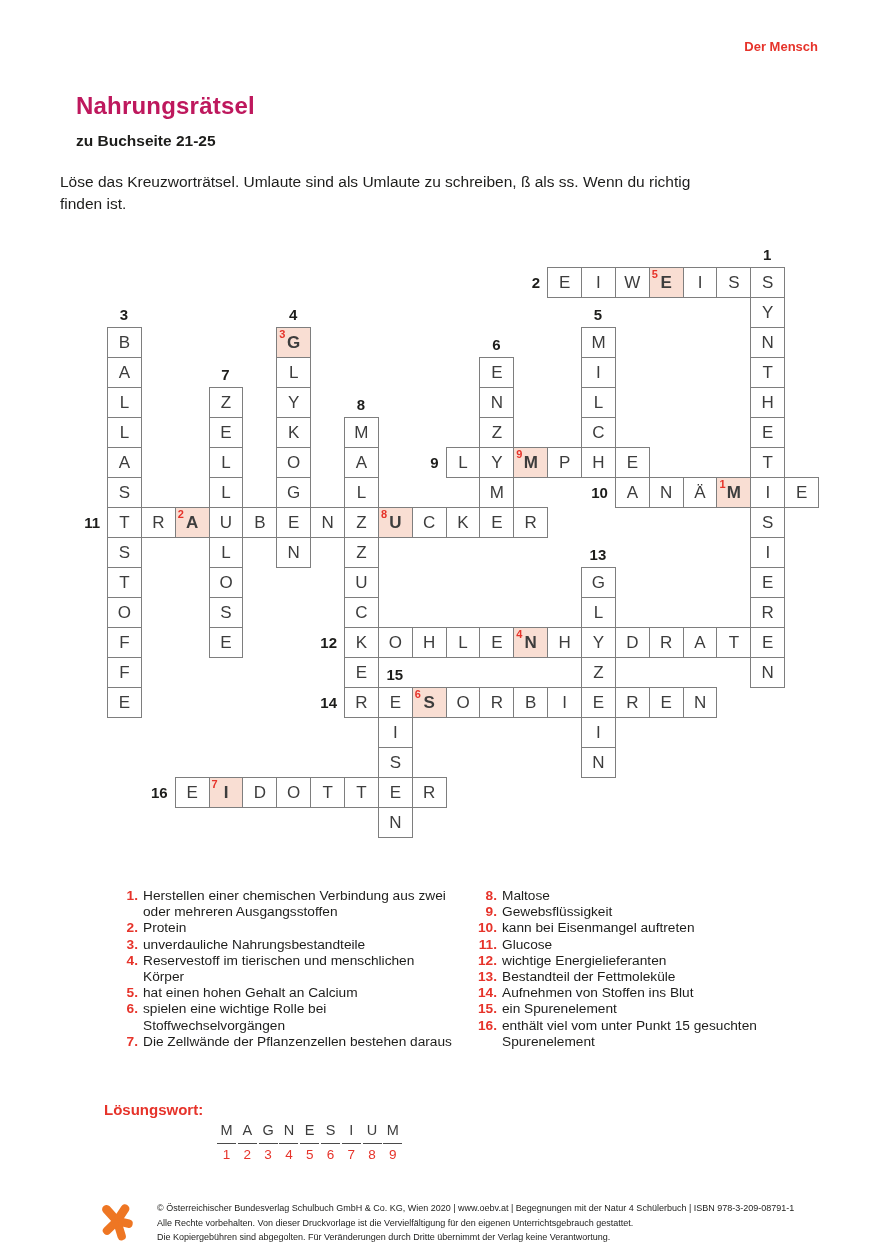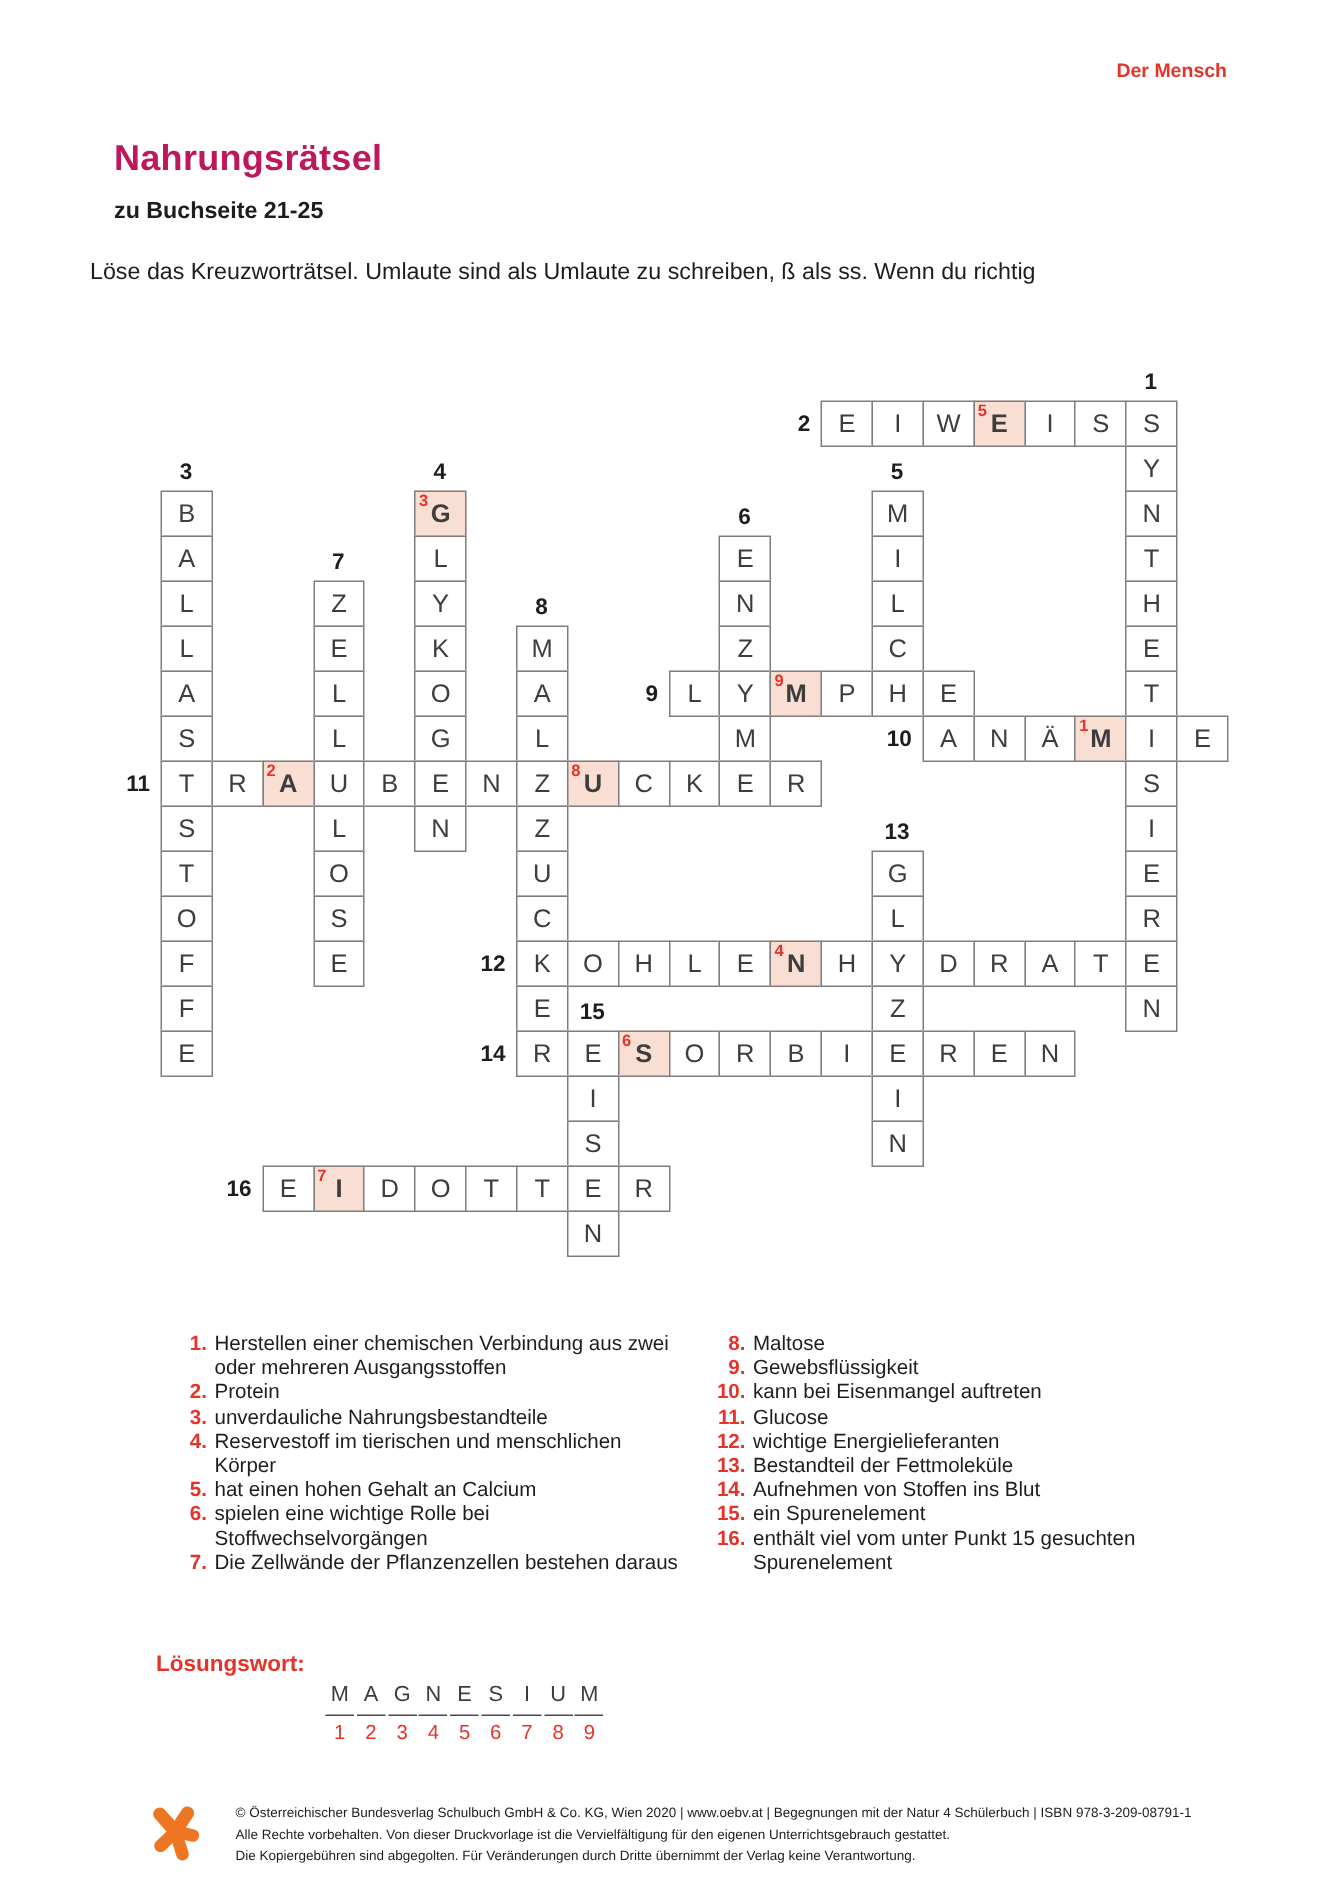--- a/index.html
+++ b/index.html
@@ -57,7 +57,7 @@
 <div class="abs" id="corner-label">Der Mensch</div>
 <div class="abs" id="page-title">Nahrungsrätsel</div>
 <div class="abs" id="page-subtitle">zu Buchseite 21-25</div>
-<div class="abs" id="intro"><div>Löse das Kreuzworträtsel. Umlaute sind als Umlaute zu schreiben, ß als ss. Wenn du richtig</div></div>
+<div class="abs" id="intro"><div>Löse das Kreuzworträtsel. Umlaute sind als Umlaute zu schreiben, ß als ss. Wenn du richtig</div><div>finden ist.</div></div>
 
 <div class="abs" id="crossword">
     <div class="cell" style="left: 547.18px; top: 267px; width: 34.86px; height: 31px;">

